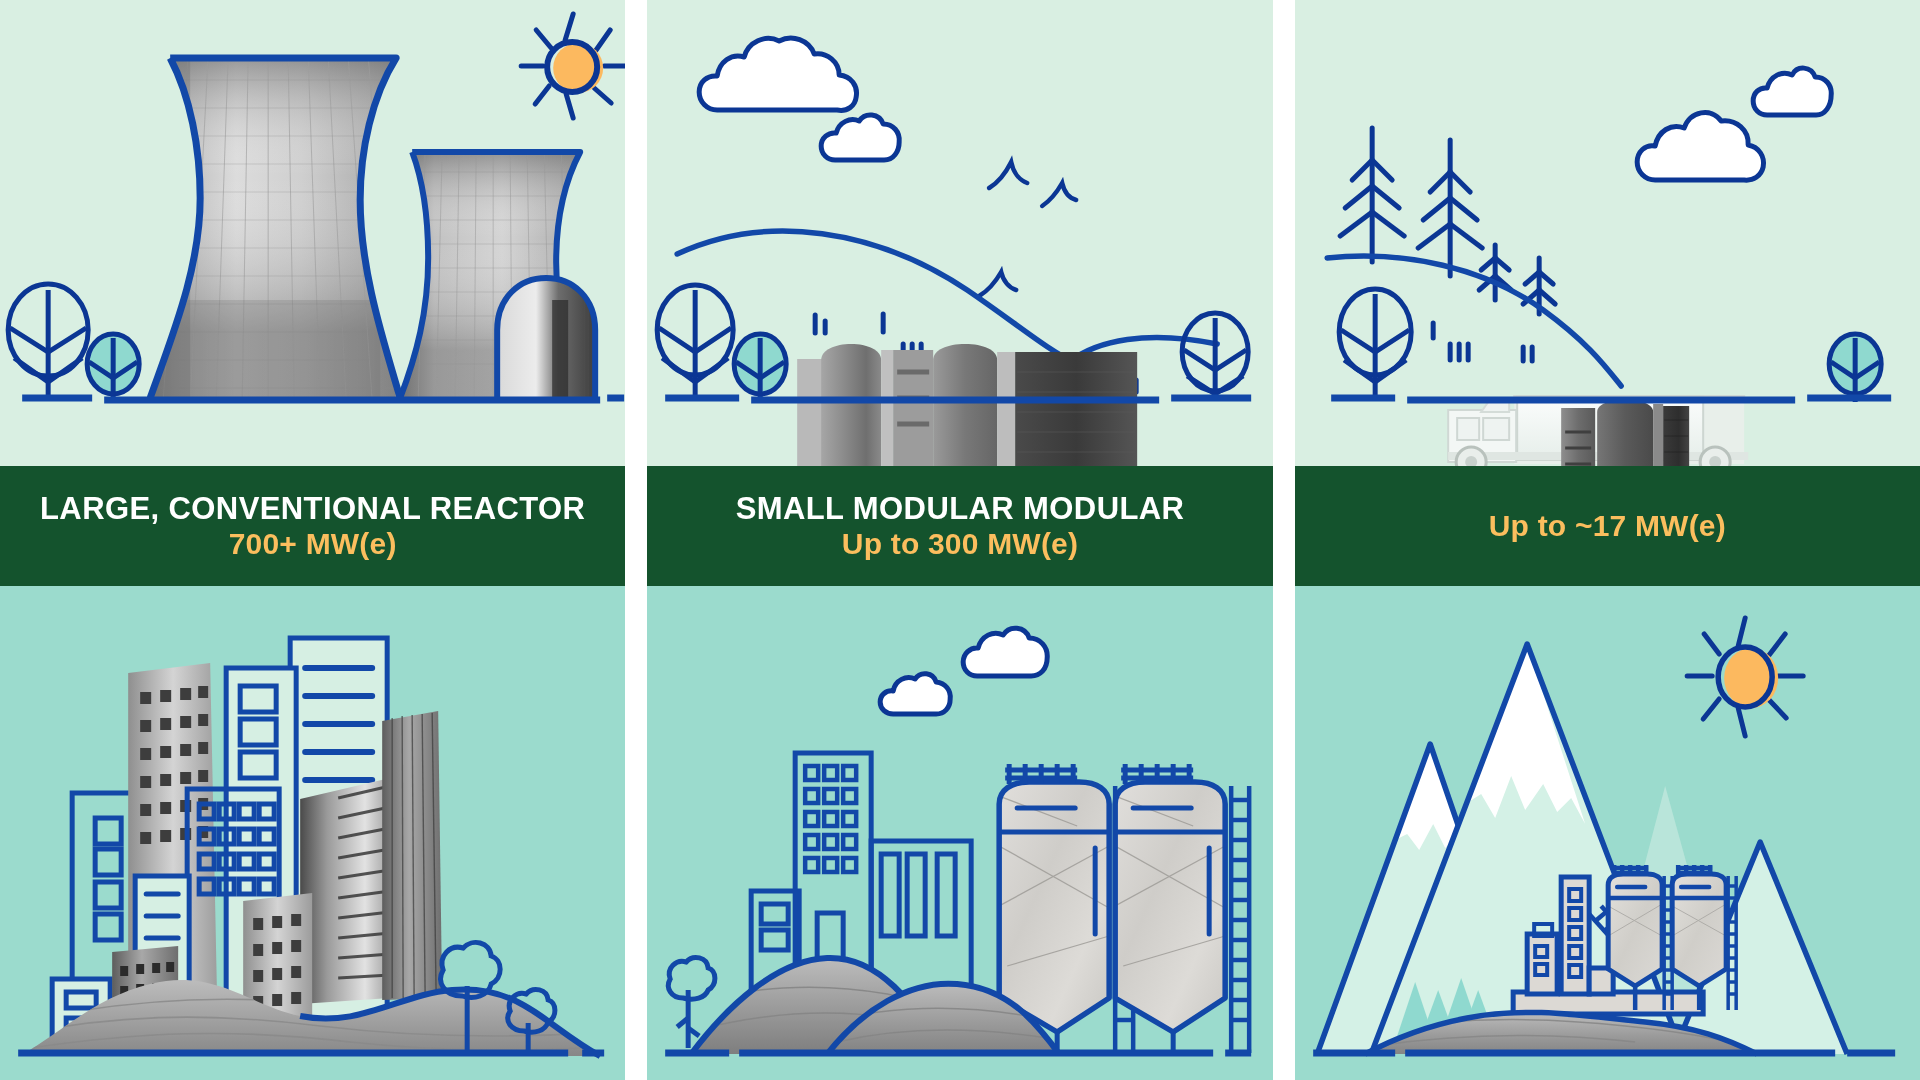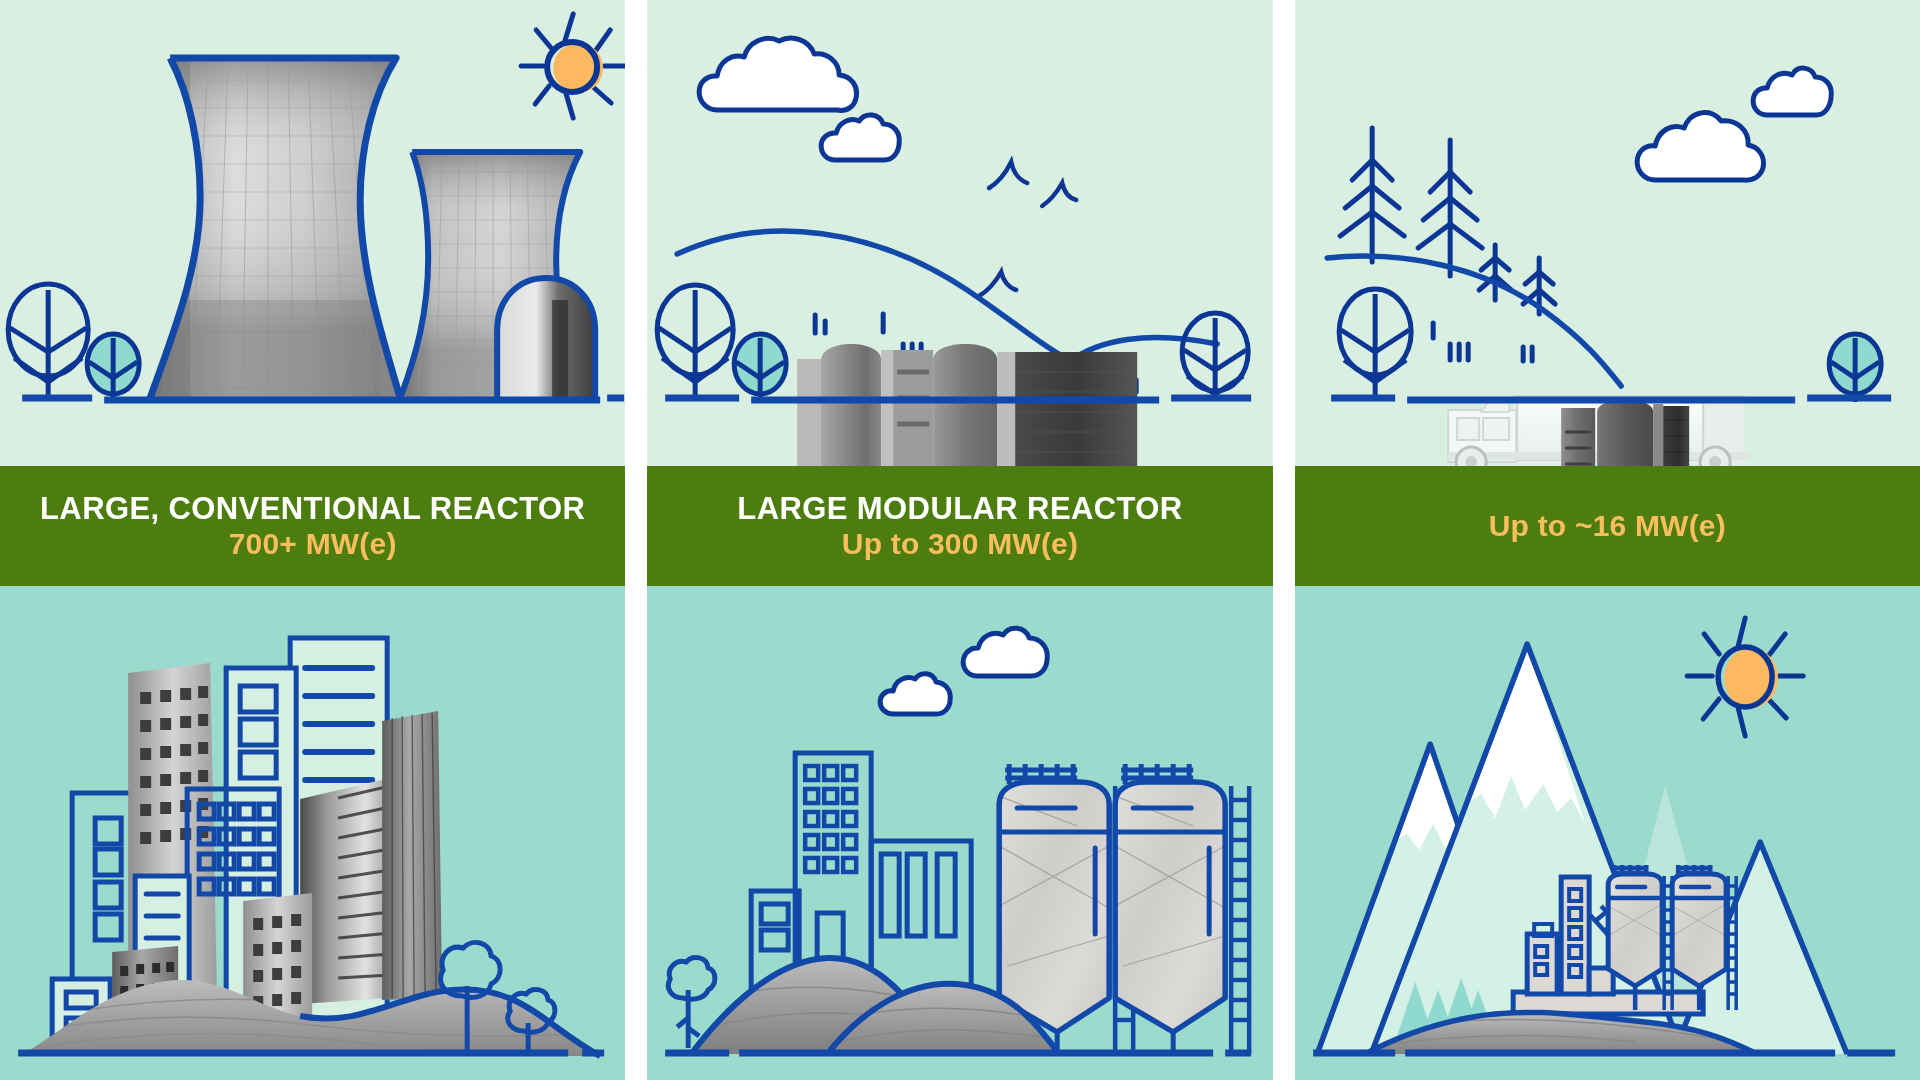--- a/index.html
+++ b/index.html
@@ -30,7 +30,7 @@
   }
   
   .band{
-    background:#4d7c0f;
+    background:#14532d;
     display:flex;flex-direction:column;
     align-items:center;justify-content:center;
     gap:2px;

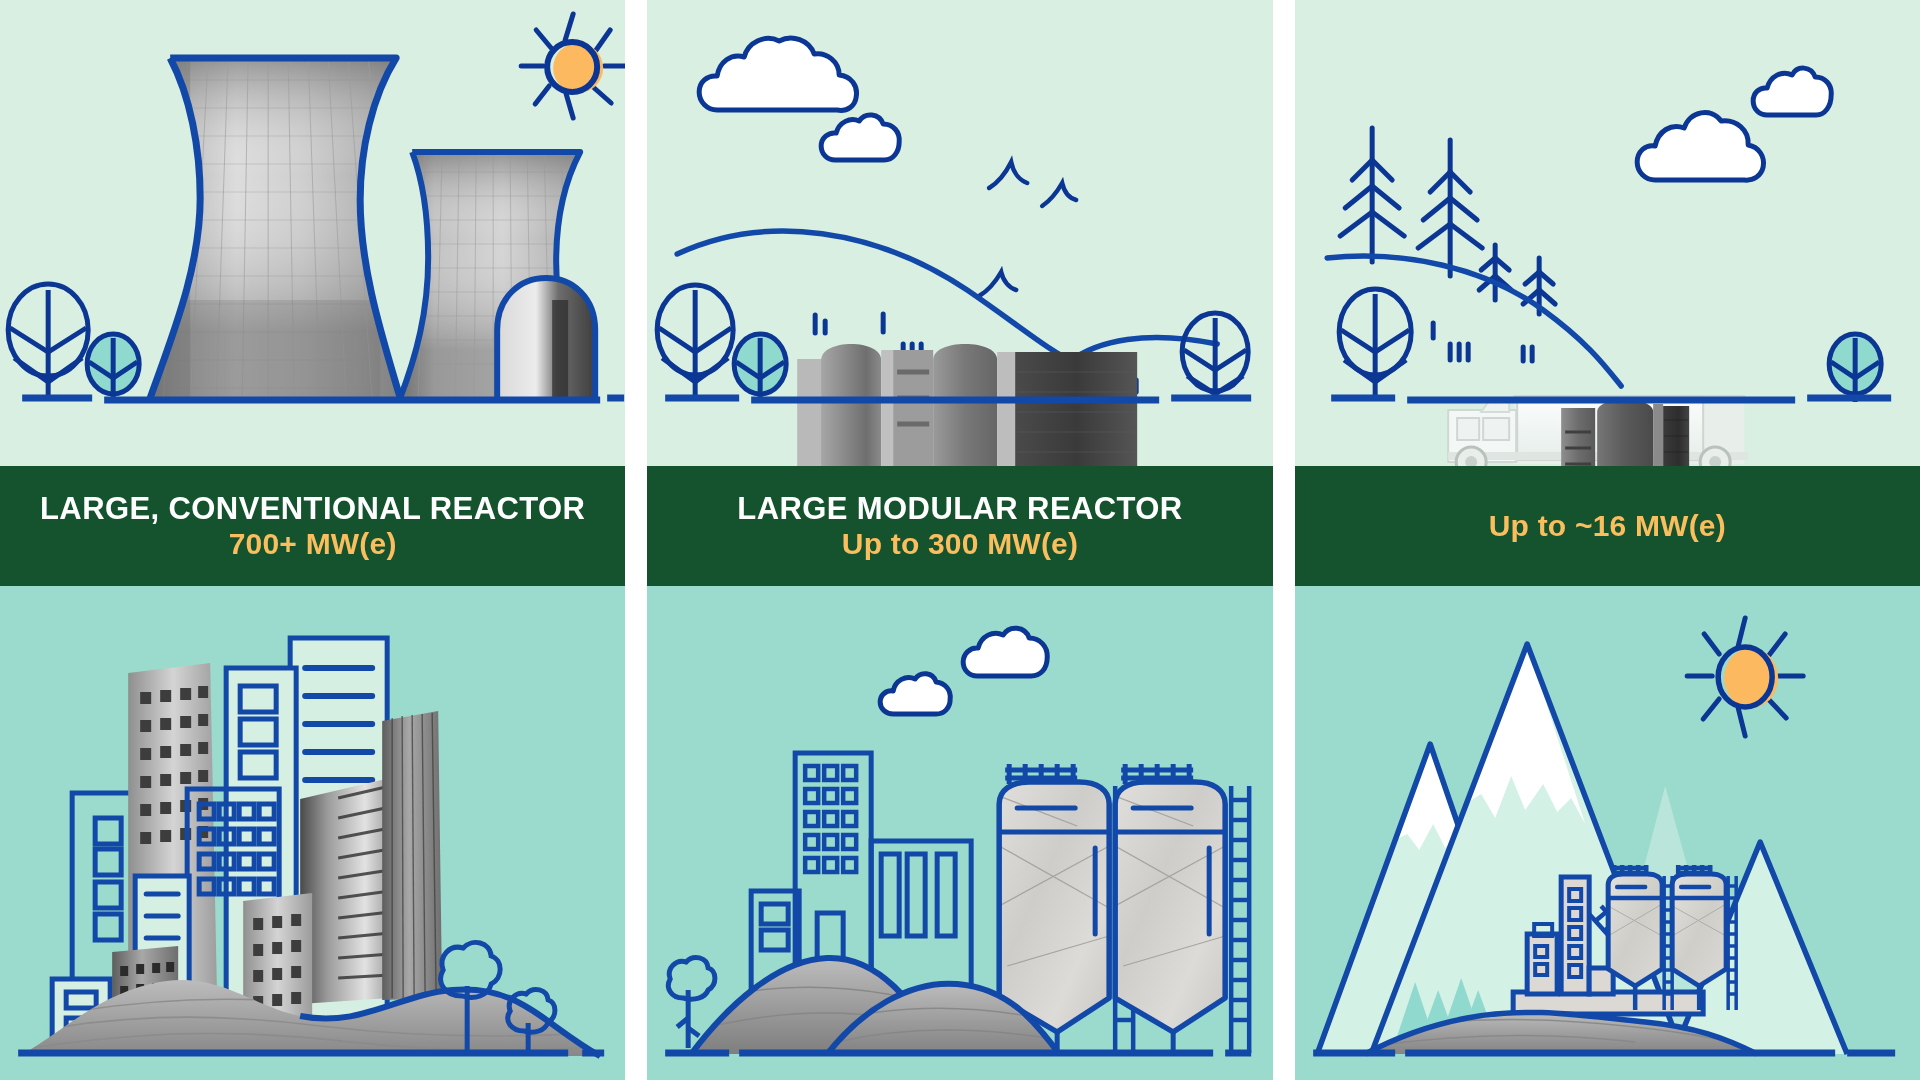--- a/index.html
+++ b/index.html
@@ -547,7 +547,7 @@
     </div>
 
     <div class="band">
-      <div class="band-title">LARGE MODULAR REACTOR</div>
+      <div class="band-title">SMALL MODULAR MODULAR</div>
       <div class="band-sub">Up to 300 MW(e)</div>
     </div>
 

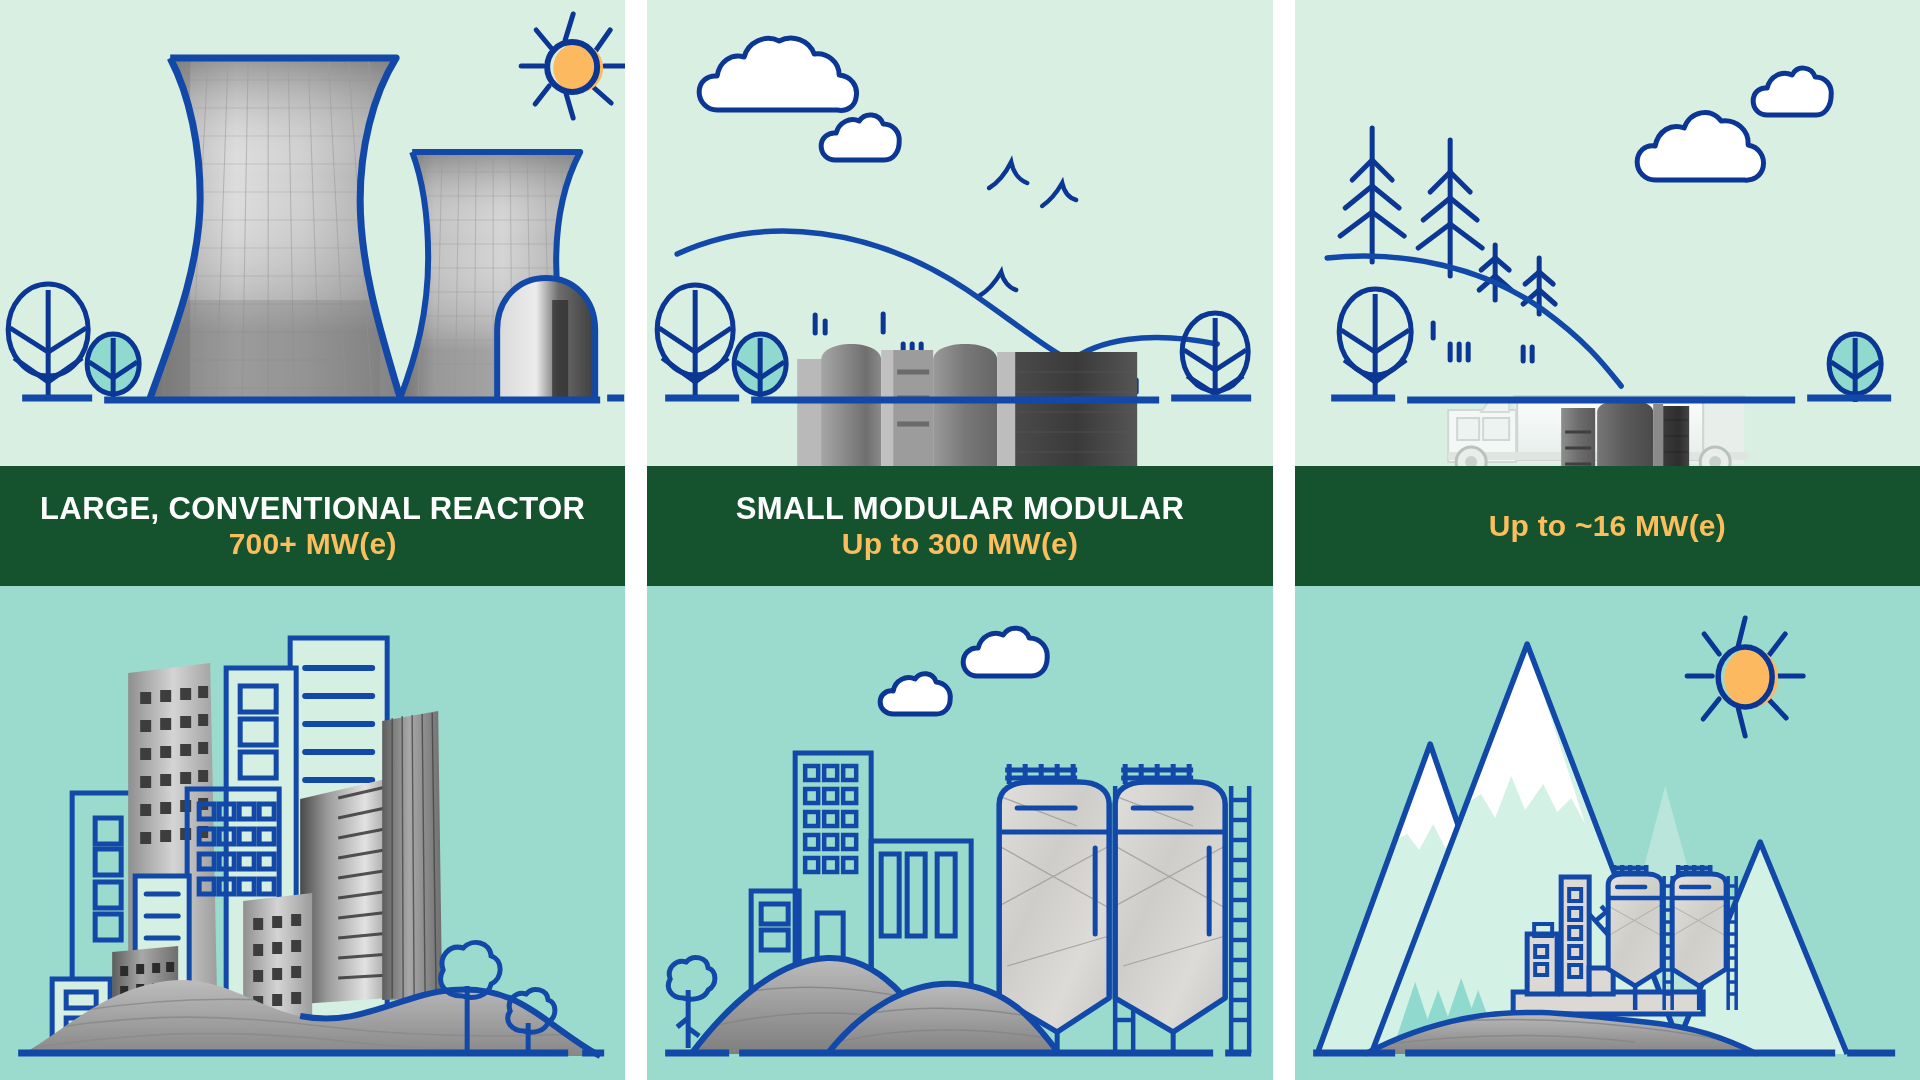--- a/index.html
+++ b/index.html
@@ -886,7 +886,7 @@
     </div>
 
     <div class="band">
-      <div class="band-sub">Up to ~16 MW(e)</div>
+      <div class="band-sub">Up to ~17 MW(e)</div>
     </div>
 
     <div class="scene-bottom">

